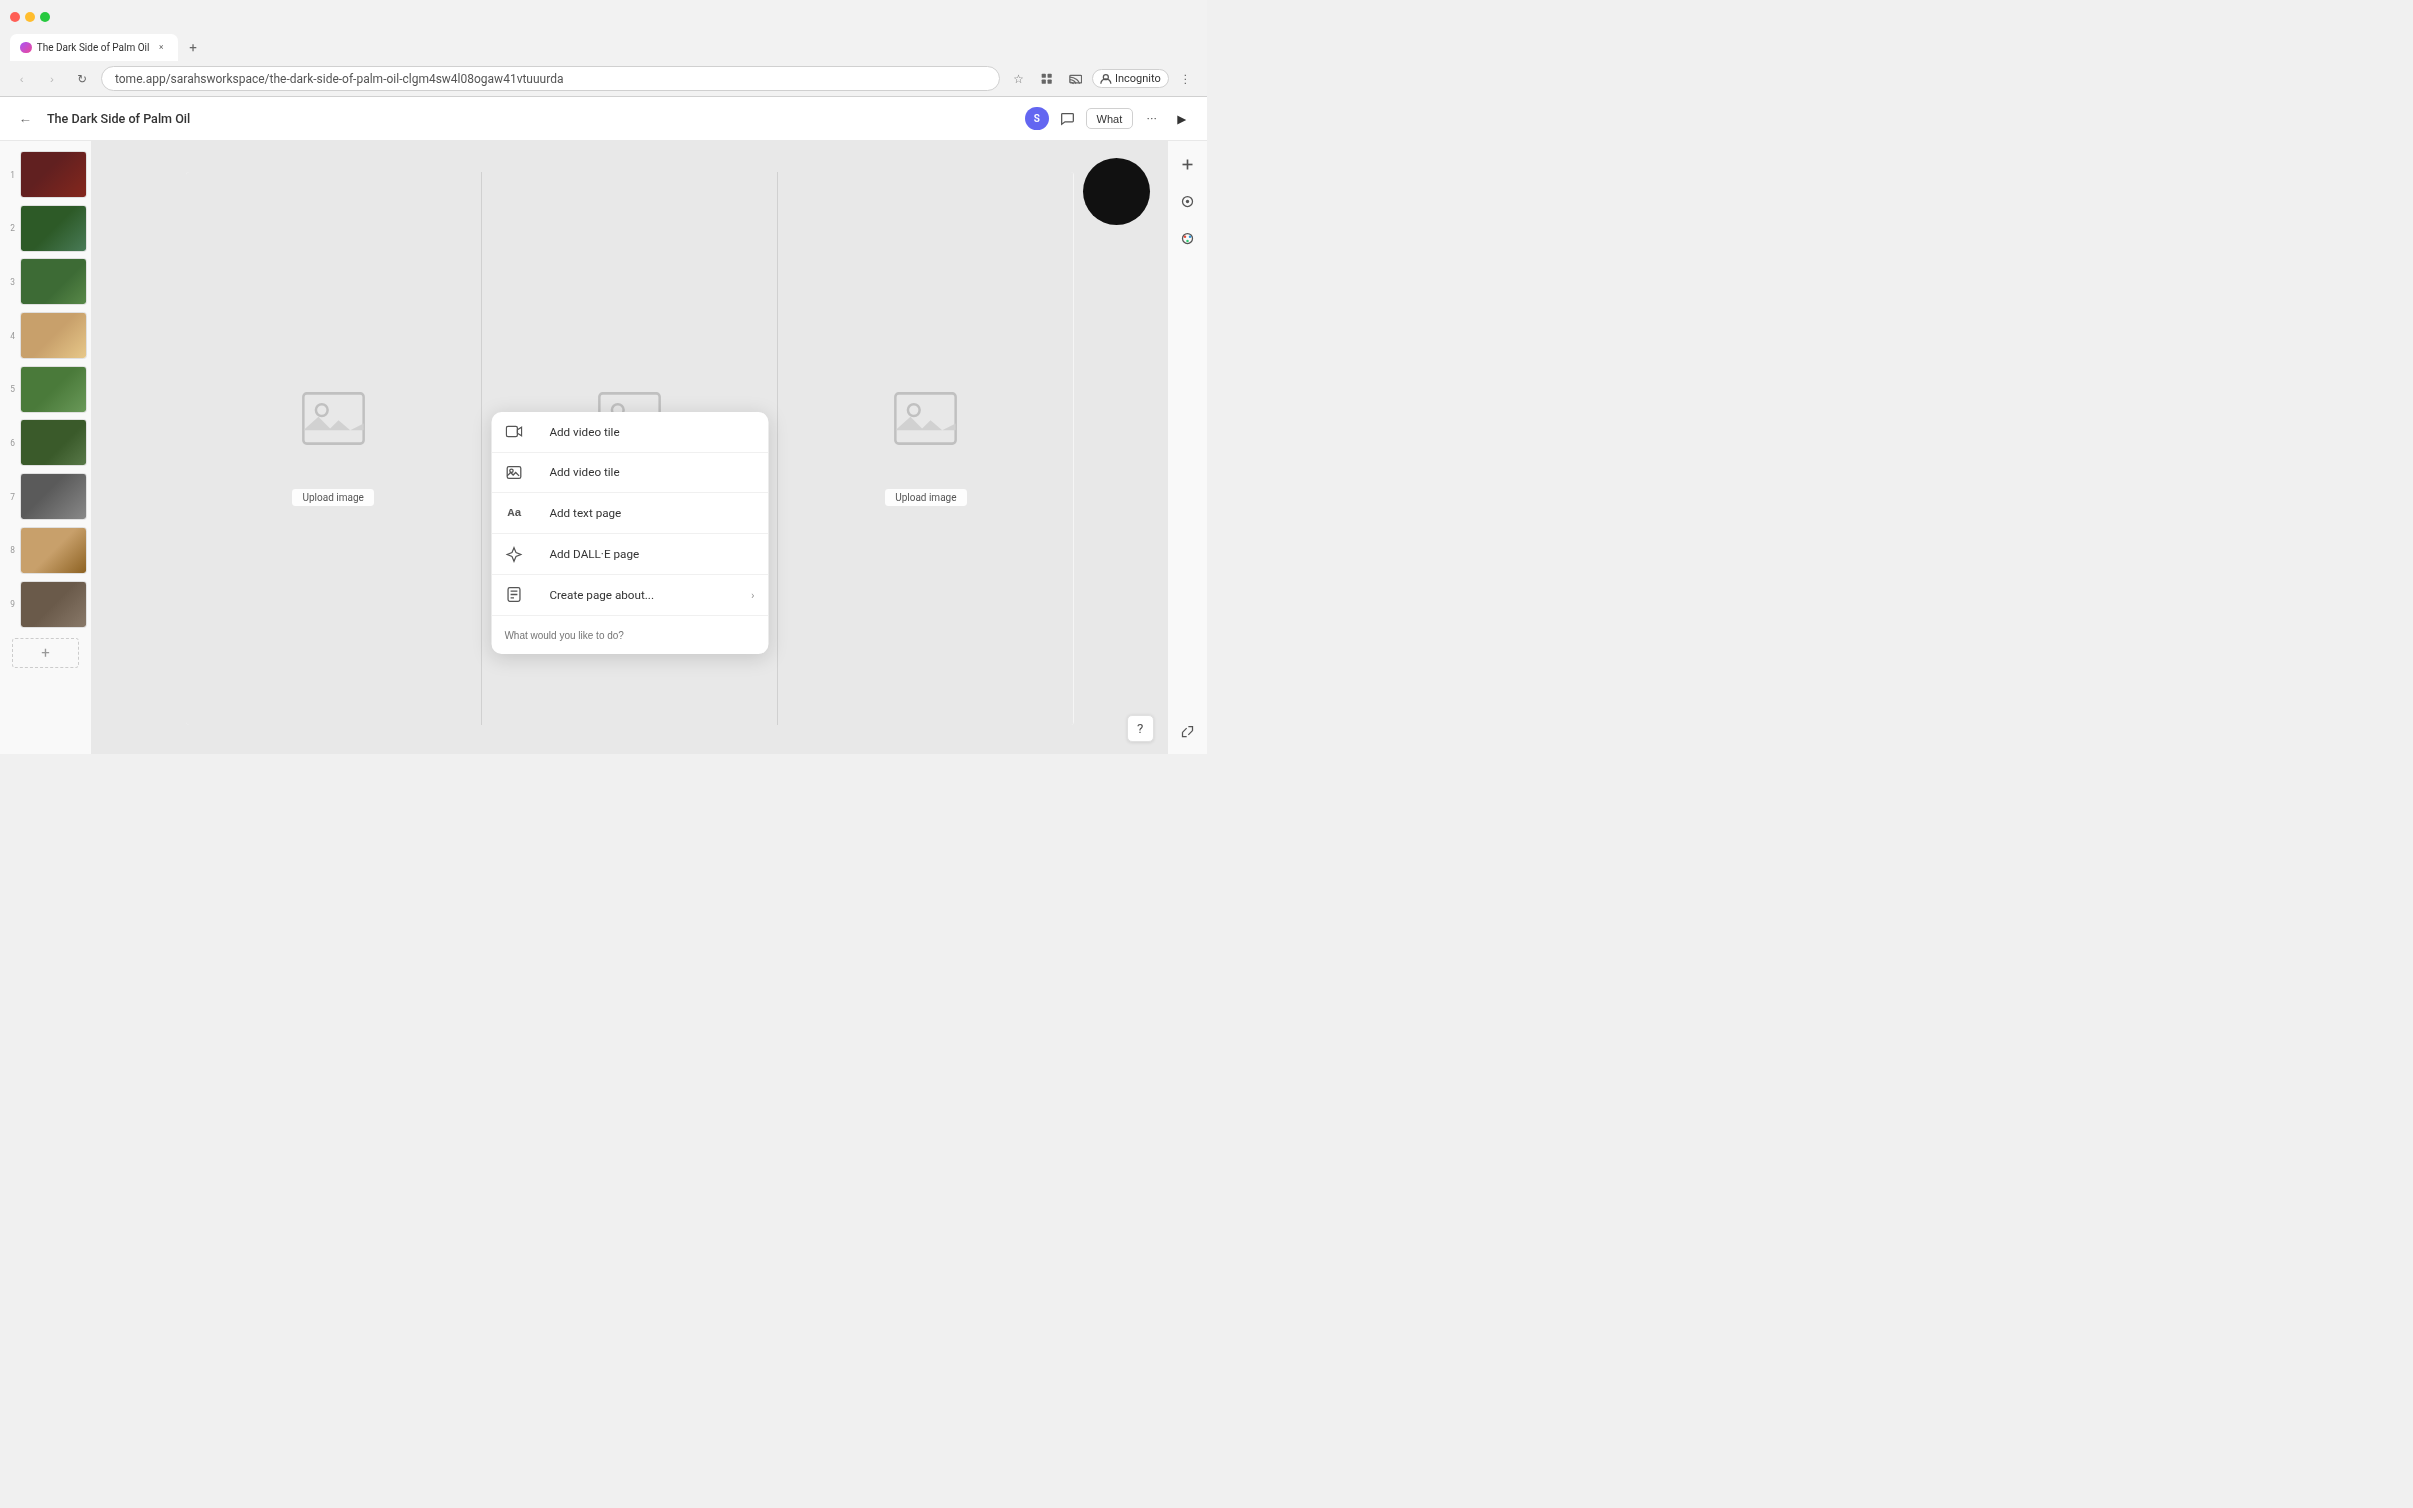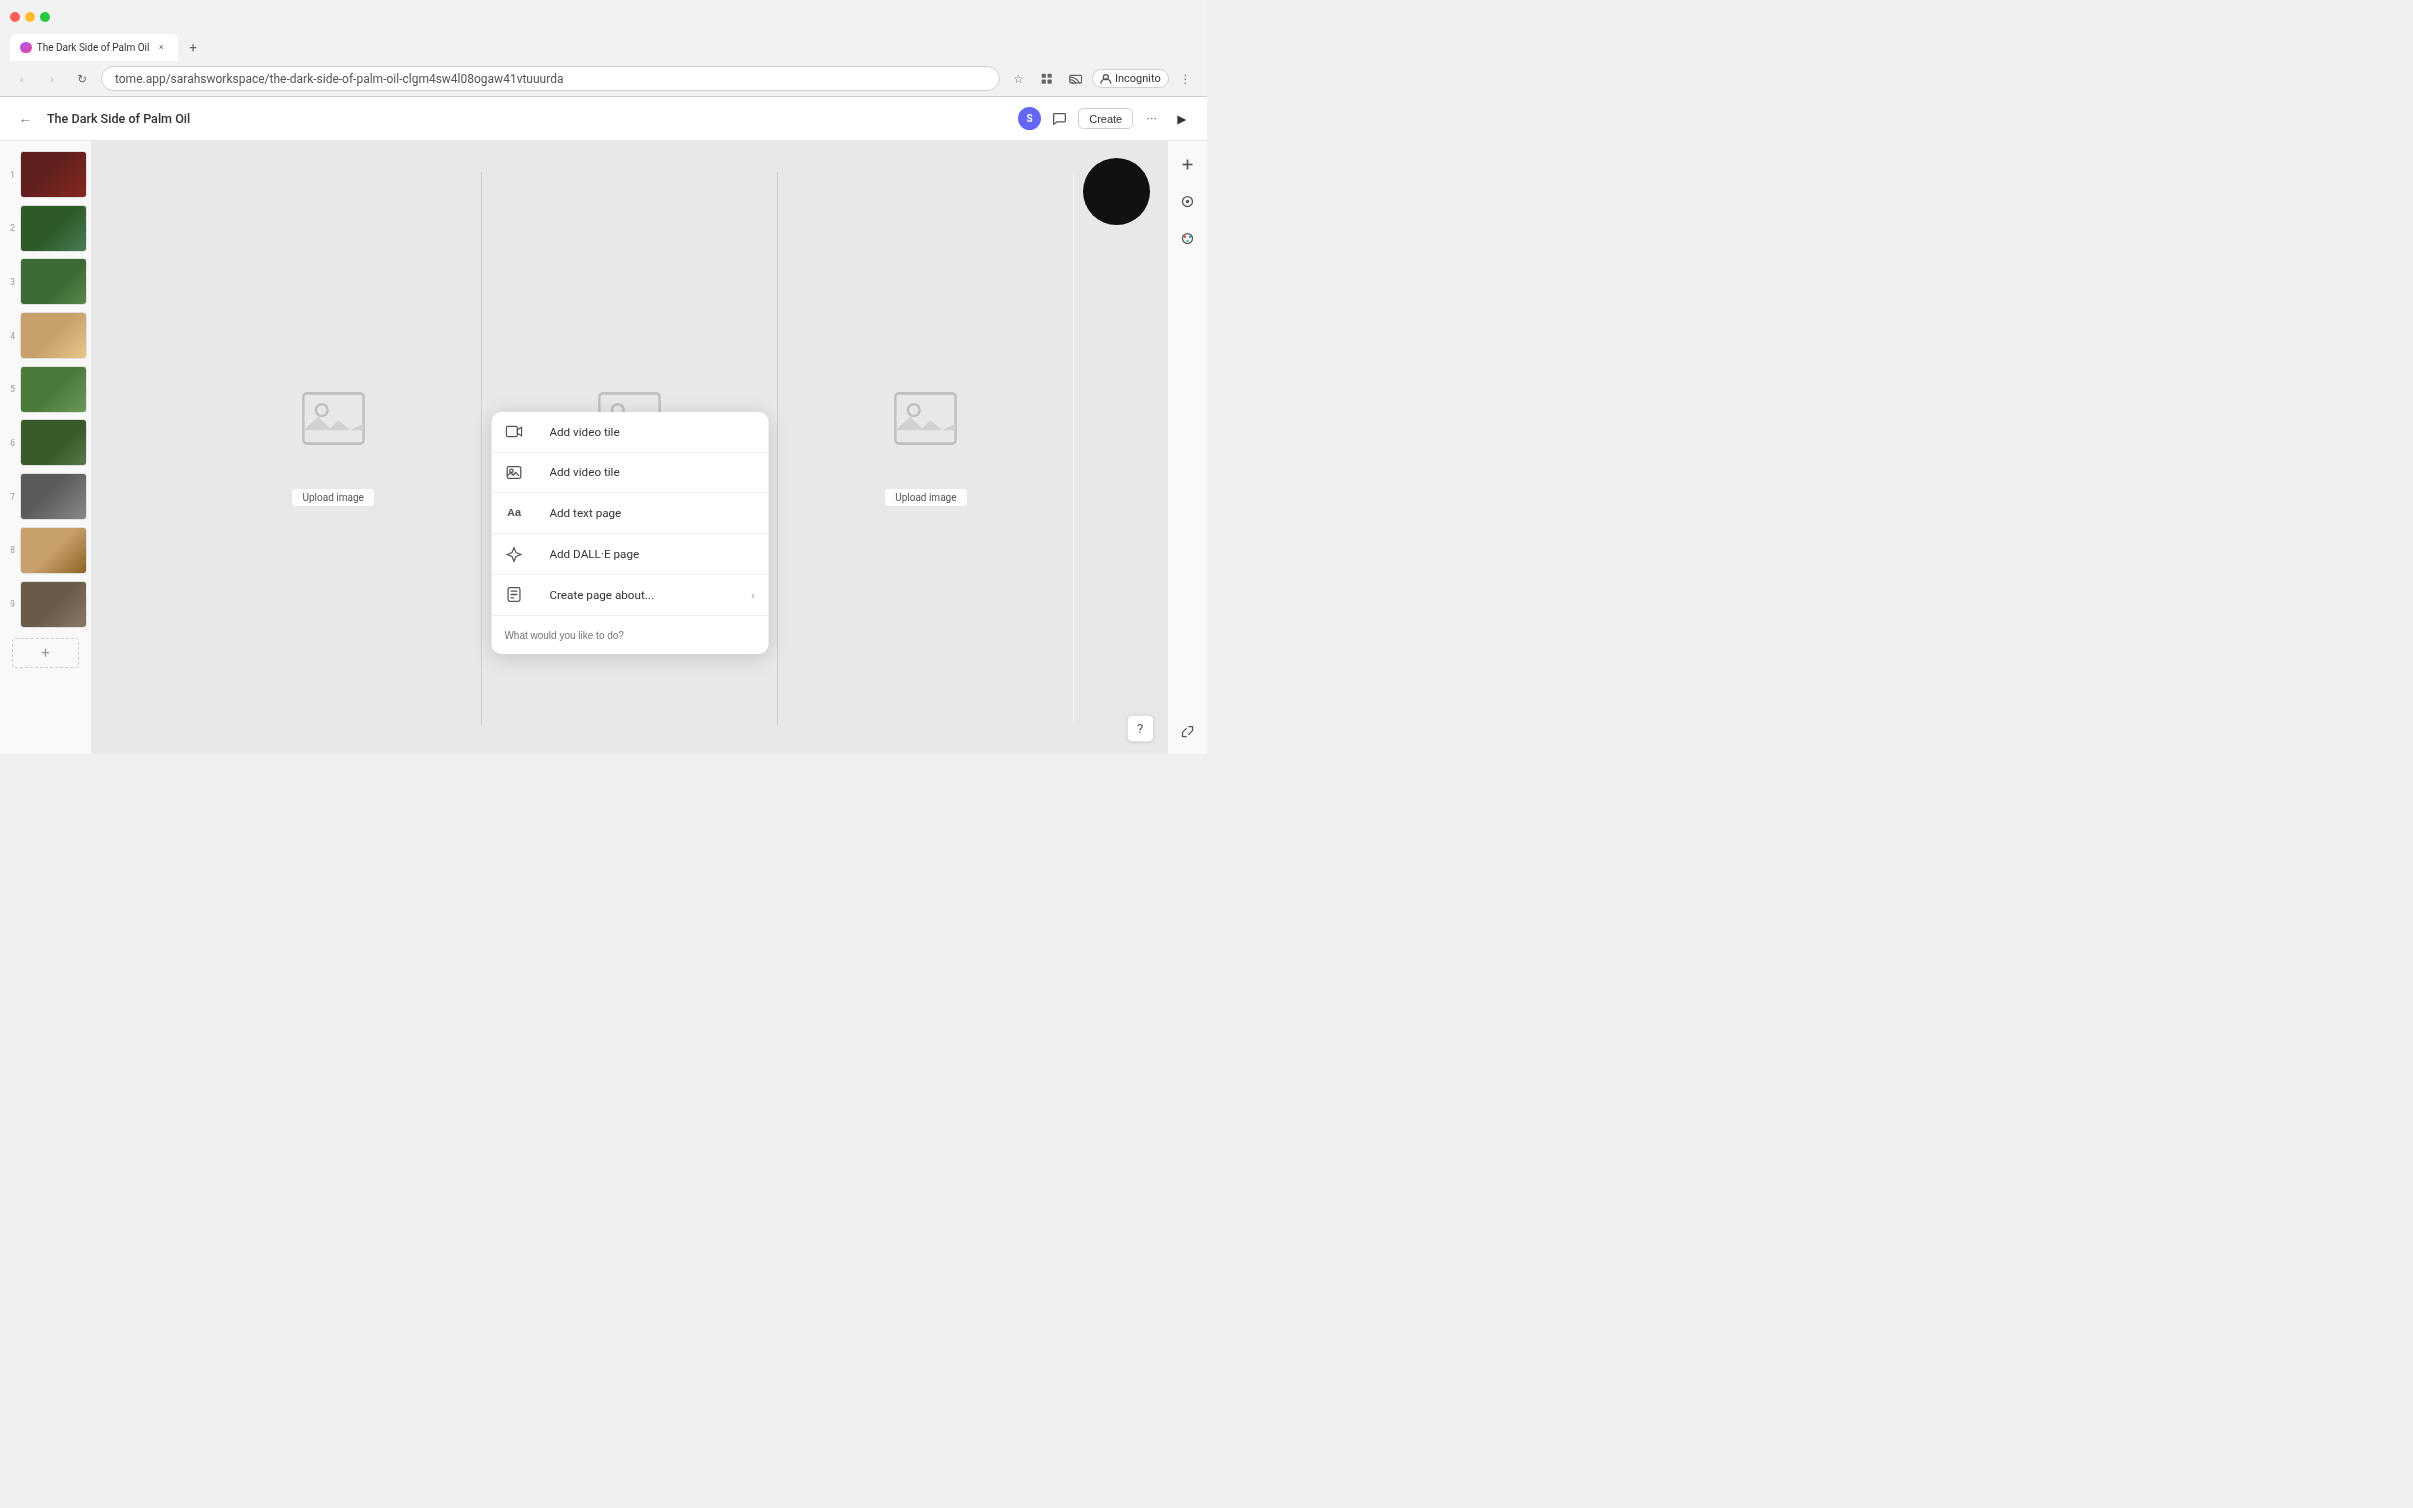--- a/index.html
+++ b/index.html
@@ -575,7 +575,7 @@
           <path d="M3 3h12a1 1 0 011 1v8a1 1 0 01-1 1H6l-4 3V4a1 1 0 011-1z" stroke="#555" stroke-width="1.5" fill="none"></path>
         </svg>
       </div>
-      <button class="share-btn">Create</button>
+      <button class="share-btn">What</button>
       <div class="more-btn">···</div>
       <div class="play-btn">▶</div>
     </div>

